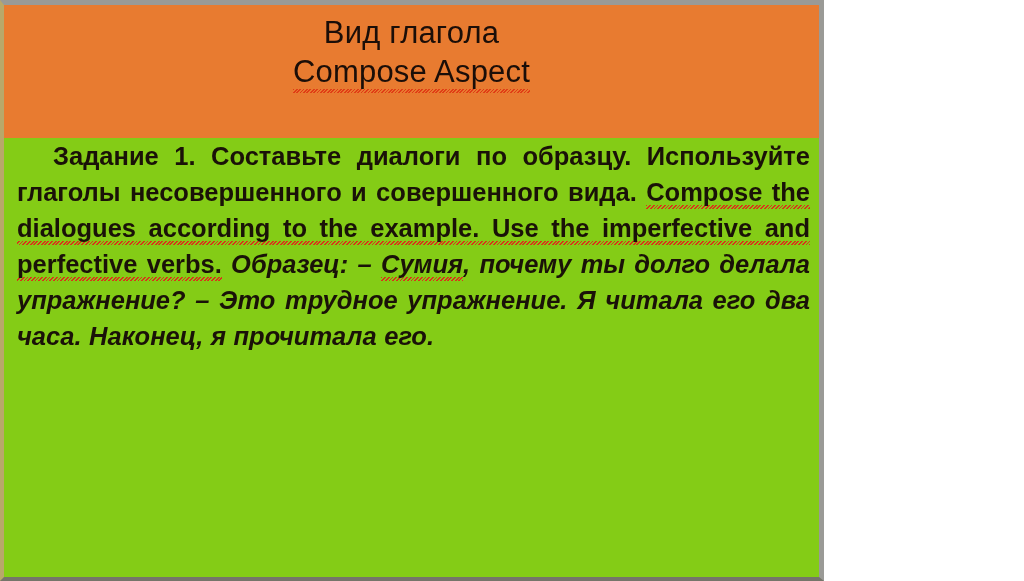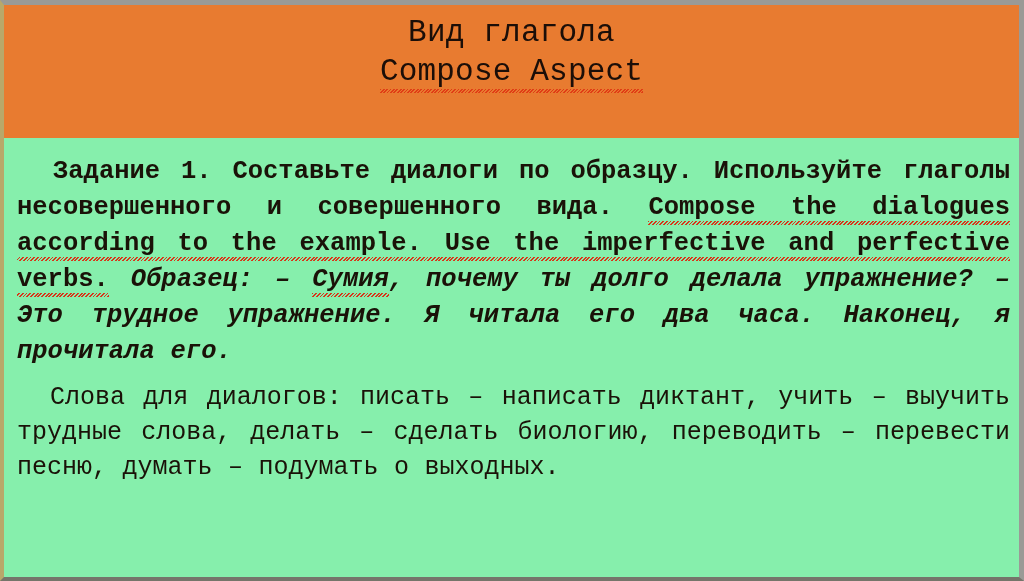--- a/index.html
+++ b/index.html
@@ -9,16 +9,16 @@
   }
   #slide {
     position: relative;
-    width: 1024px;
+    width: 824px;
     height: 581px;
     overflow: hidden;
-    background: #86efac;
+    background: #84cc16;
     box-sizing: border-box;
     border-top: 5px solid #9a9a96;
     border-left: 4px solid #b8a86a;
     border-right: 5px solid #9a9a96;
     border-bottom: 4px solid #75756a;
-    font-family: Liberation Mono, monospace;
+    font-family: Liberation Sans, sans-serif;
   }
 
   

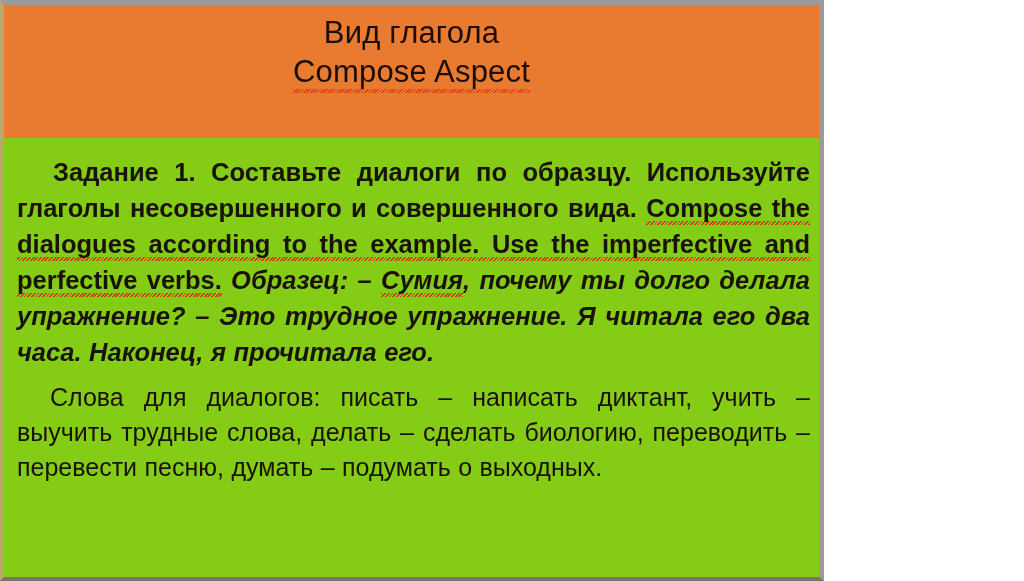--- a/index.html
+++ b/index.html
@@ -68,7 +68,7 @@
     top: 133px;
     right: 0;
     bottom: 0;
-    padding: 16px 9px 0 13px;
+    padding: 0 9px 0 13px;
     box-sizing: border-box;
   }
   .para {

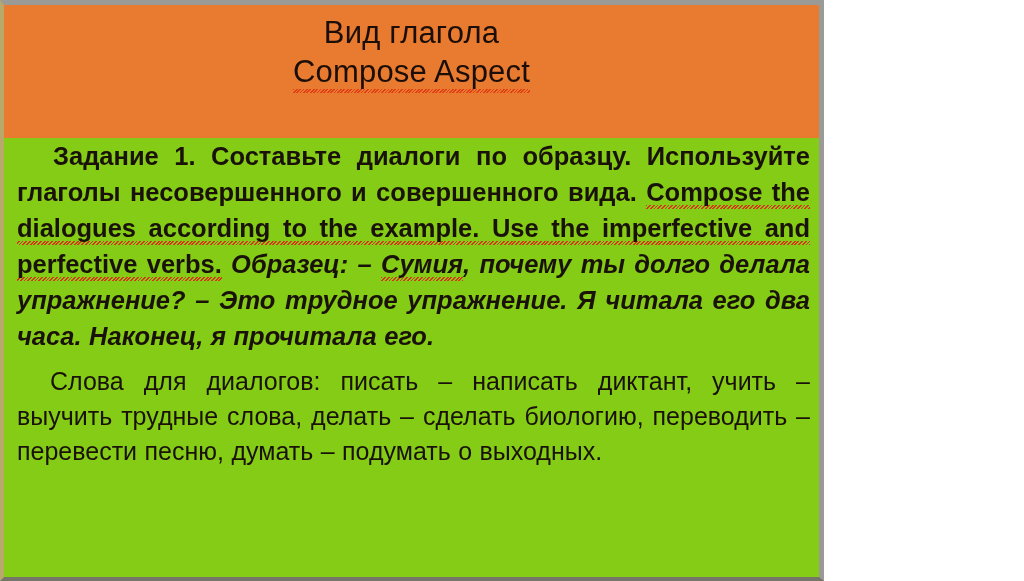--- a/index.html
+++ b/index.html
@@ -122,7 +122,6 @@
 
     <p class="para" id="para-task"><span>Задание 1. Составьте диалоги по образцу. Используйте глаголы несовершенного и совершенного вида. </span><span class="en-check">Compose the dialogues according to the example. Use the imperfective and perfective verbs.</span><span class="ital"> Образец: – </span><span class="ital en-check">Сумия</span><span class="ital">, почему ты долго делала упражнение? – Это трудное упражнение. Я читала его два часа. Наконец, я прочитала его.</span></p>
 
-    <p class="para" id="para-words"><span>Слова для диалогов: писать – написать диктант, учить – выучить трудные слова, делать – сделать биологию, переводить – перевести песню, думать – подумать о выходных.</span></p>
 
   </div>
 

